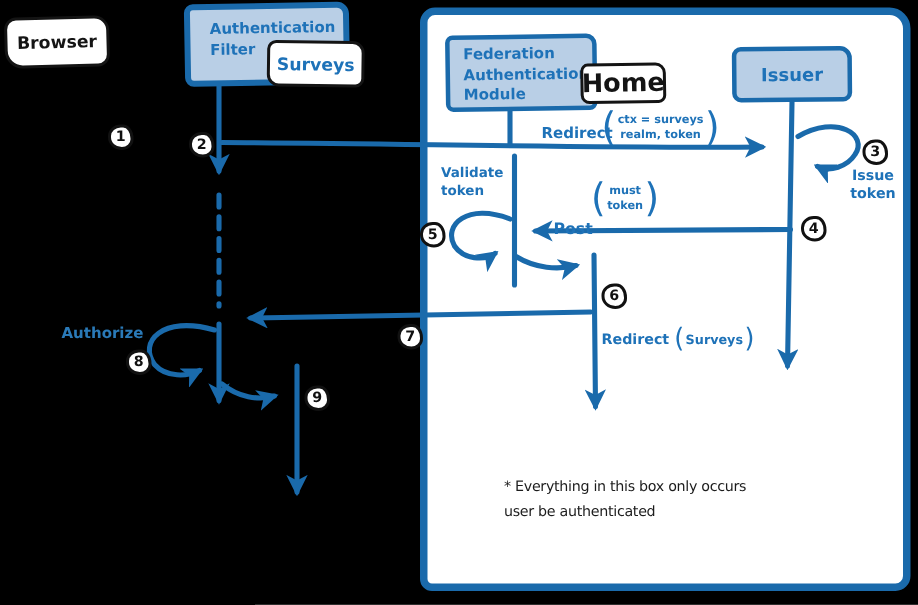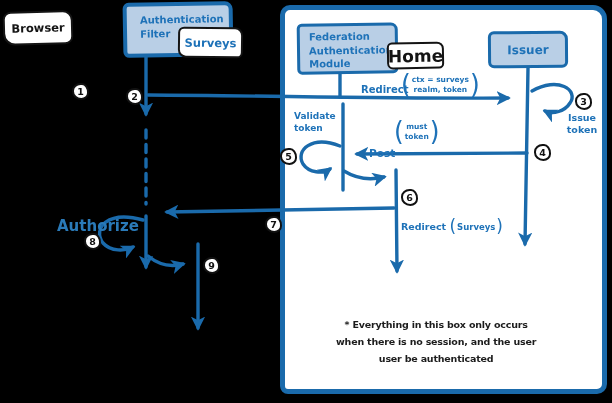--- a/index.html
+++ b/index.html
@@ -50,7 +50,7 @@
   .lbl-post-args{left:394px;top:119px;}
   .lbl-redirect2{left:401px;top:218px;display:flex;align-items:center;font-size:9.5px;}
   .lbl-redirect2 .r2arg{font-size:8.5px;padding:0 1px;}
-  .lbl-authorize{left:57px;top:217px;font-size:15px;color:#2a7ab8;}
+  .lbl-authorize{left:41px;top:217px;font-size:10px;color:#2a7ab8;}
   
   .note{position:absolute;left:336px;top:316px;z-index:3;color:#1c1c1c;
     font-size:9.5px;font-weight:bold;letter-spacing:-0.2px;line-height:17px;text-align:center;}

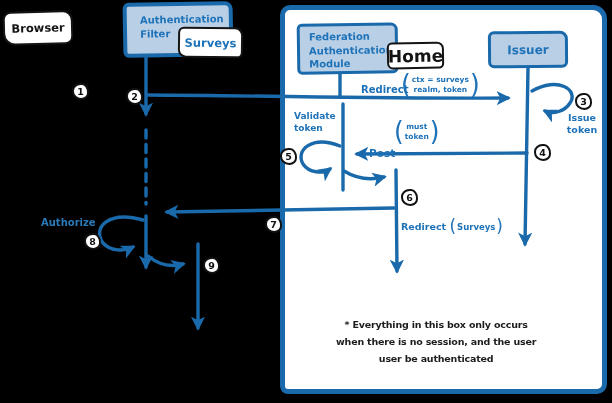--- a/index.html
+++ b/index.html
@@ -53,7 +53,7 @@
   .lbl-authorize{left:41px;top:217px;font-size:10px;color:#2a7ab8;}
   
   .note{position:absolute;left:336px;top:316px;z-index:3;color:#1c1c1c;
-    font-size:9.5px;font-weight:bold;letter-spacing:-0.2px;line-height:17px;text-align:center;}
+    font-size:9.5px;font-weight:normal;letter-spacing:-0.2px;line-height:17px;}
   
   .badge{position:absolute;width:17px;height:17px;z-index:5;background:#fff;
     border:2.5px solid #111;box-sizing:border-box;

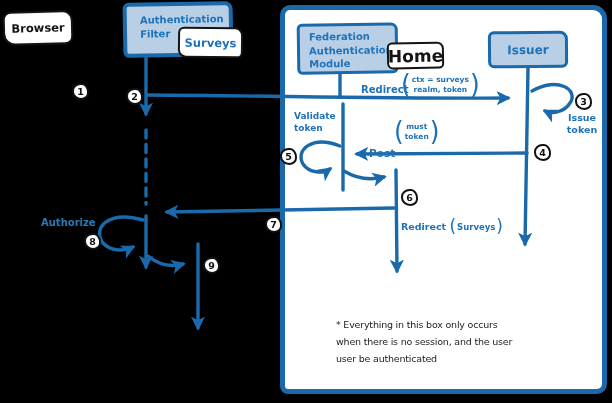--- a/index.html
+++ b/index.html
@@ -148,7 +148,6 @@
 
   <div class="note">
     <div>* Everything in this box only occurs</div>
-    <div>when there is no session, and the user</div>
     <div>user be authenticated</div>
   </div>
 

